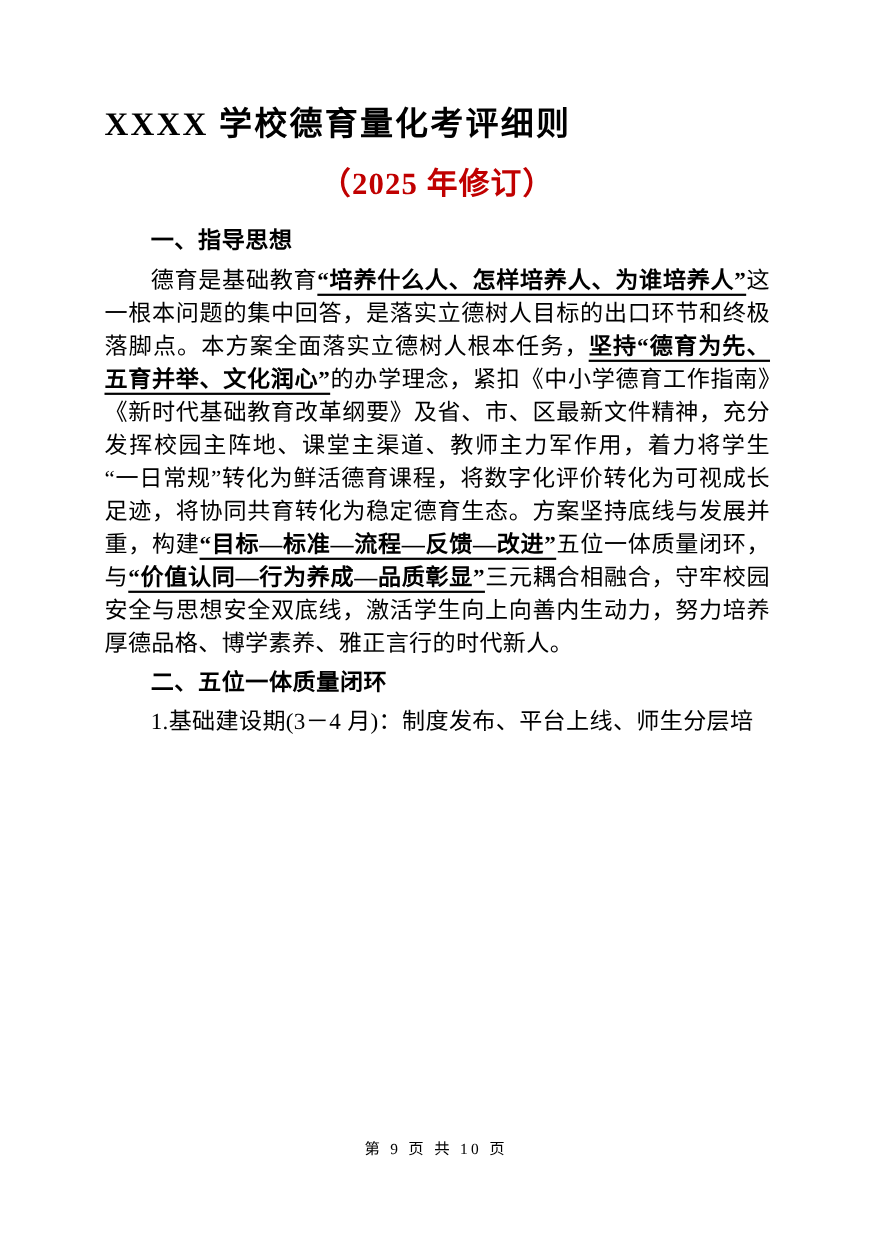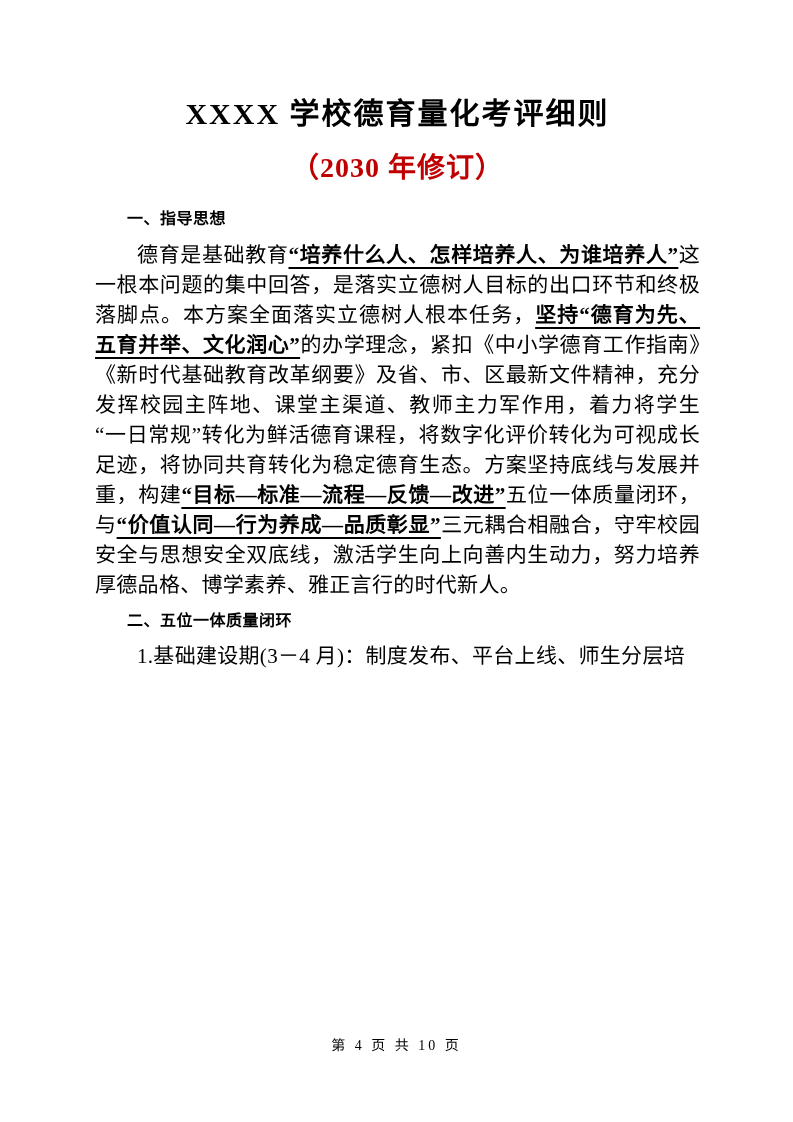--- a/index.html
+++ b/index.html
@@ -23,7 +23,6 @@
     font-size: 30px;
     line-height: 44px;
     font-weight: 700;
-    text-align: center;
     letter-spacing: 2px;
   }
   .doc-subtitle {

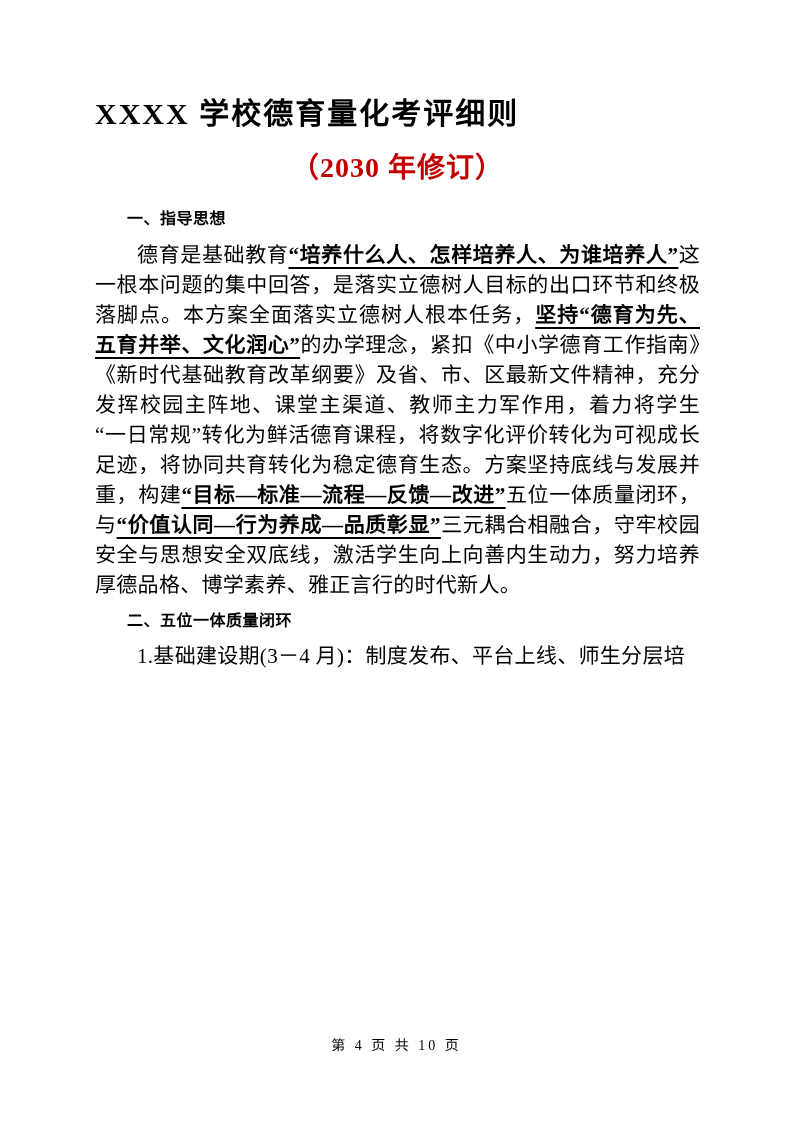--- a/index.html
+++ b/index.html
@@ -85,7 +85,7 @@
 
   <h1 class="doc-title">XXXX 学校德育量化考评细则</h1>
 
-  <h2 class="doc-subtitle" style="color: rgb(192, 0, 0);">（2030 年修订）</h2>
+  <h2 class="doc-subtitle" style="color: rgb(192, 0, 0);">（2025 年修订）</h2>
 
   <section class="doc-section first">
     <h3 class="sec-heading">一、指导思想</h3>

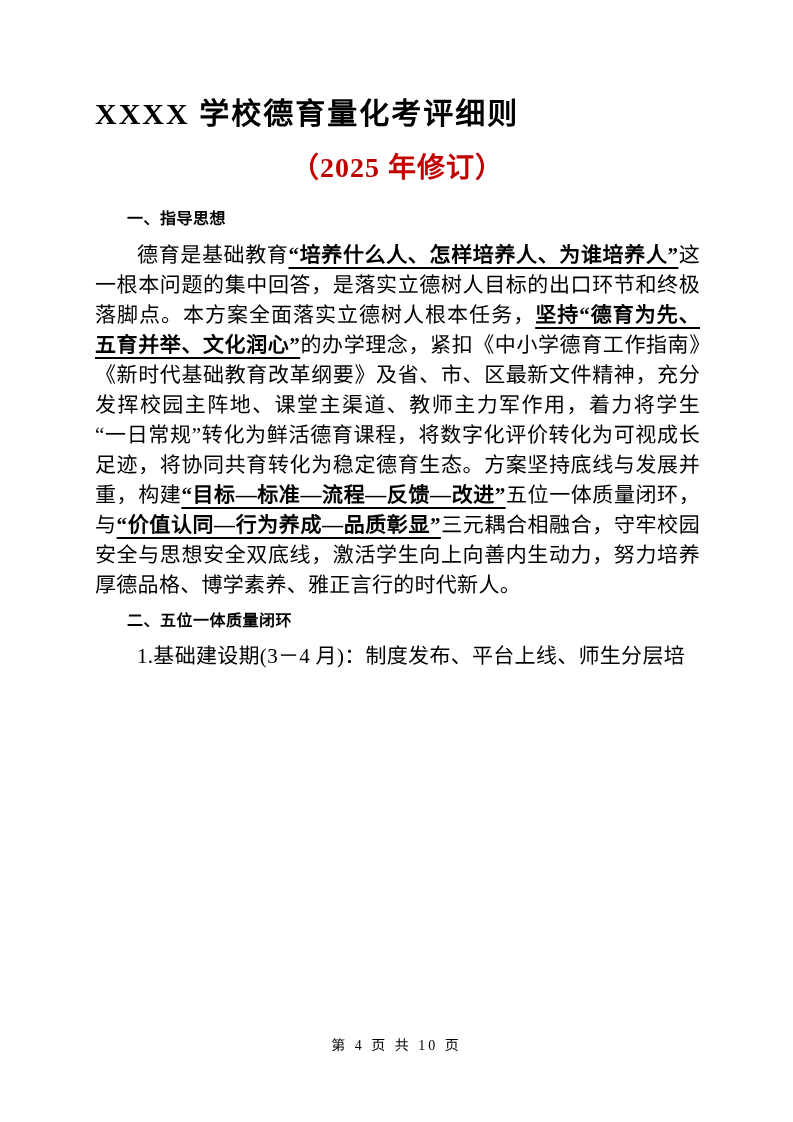--- a/index.html
+++ b/index.html
@@ -41,7 +41,7 @@
   }
   .sec-heading {
     margin: 0;
-    font-size: 16px;
+    font-size: 21px;
     line-height: 41.5px;
     font-weight: 700;
     text-indent: 2em;

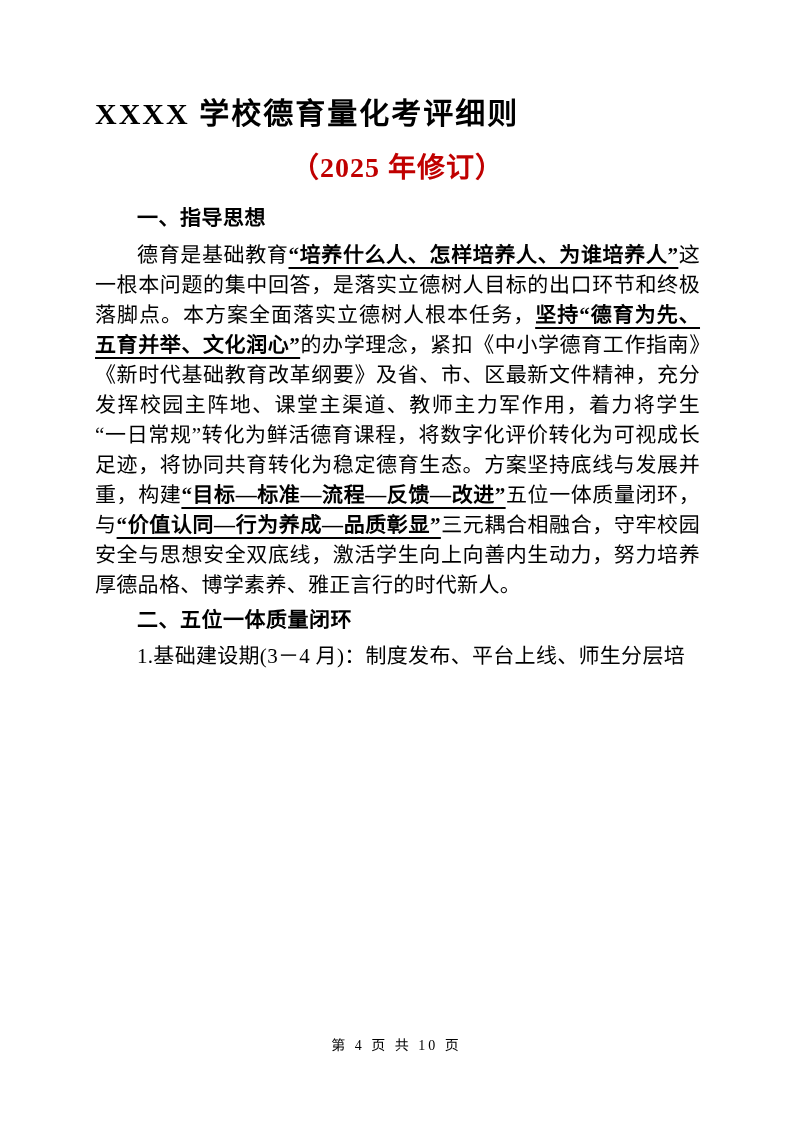--- a/index.html
+++ b/index.html
@@ -97,7 +97,7 @@
     <p class="para"><span class="run normal">1.基础建设期(3－4 月)：制度发布、平台上线、师生分层培</span></p>
   </section>
 
-  <div class="page-footer">第 4 页 共 10 页</div>
+  <div class="page-footer">第 9 页 共 10 页</div>
 
 </div>
 

